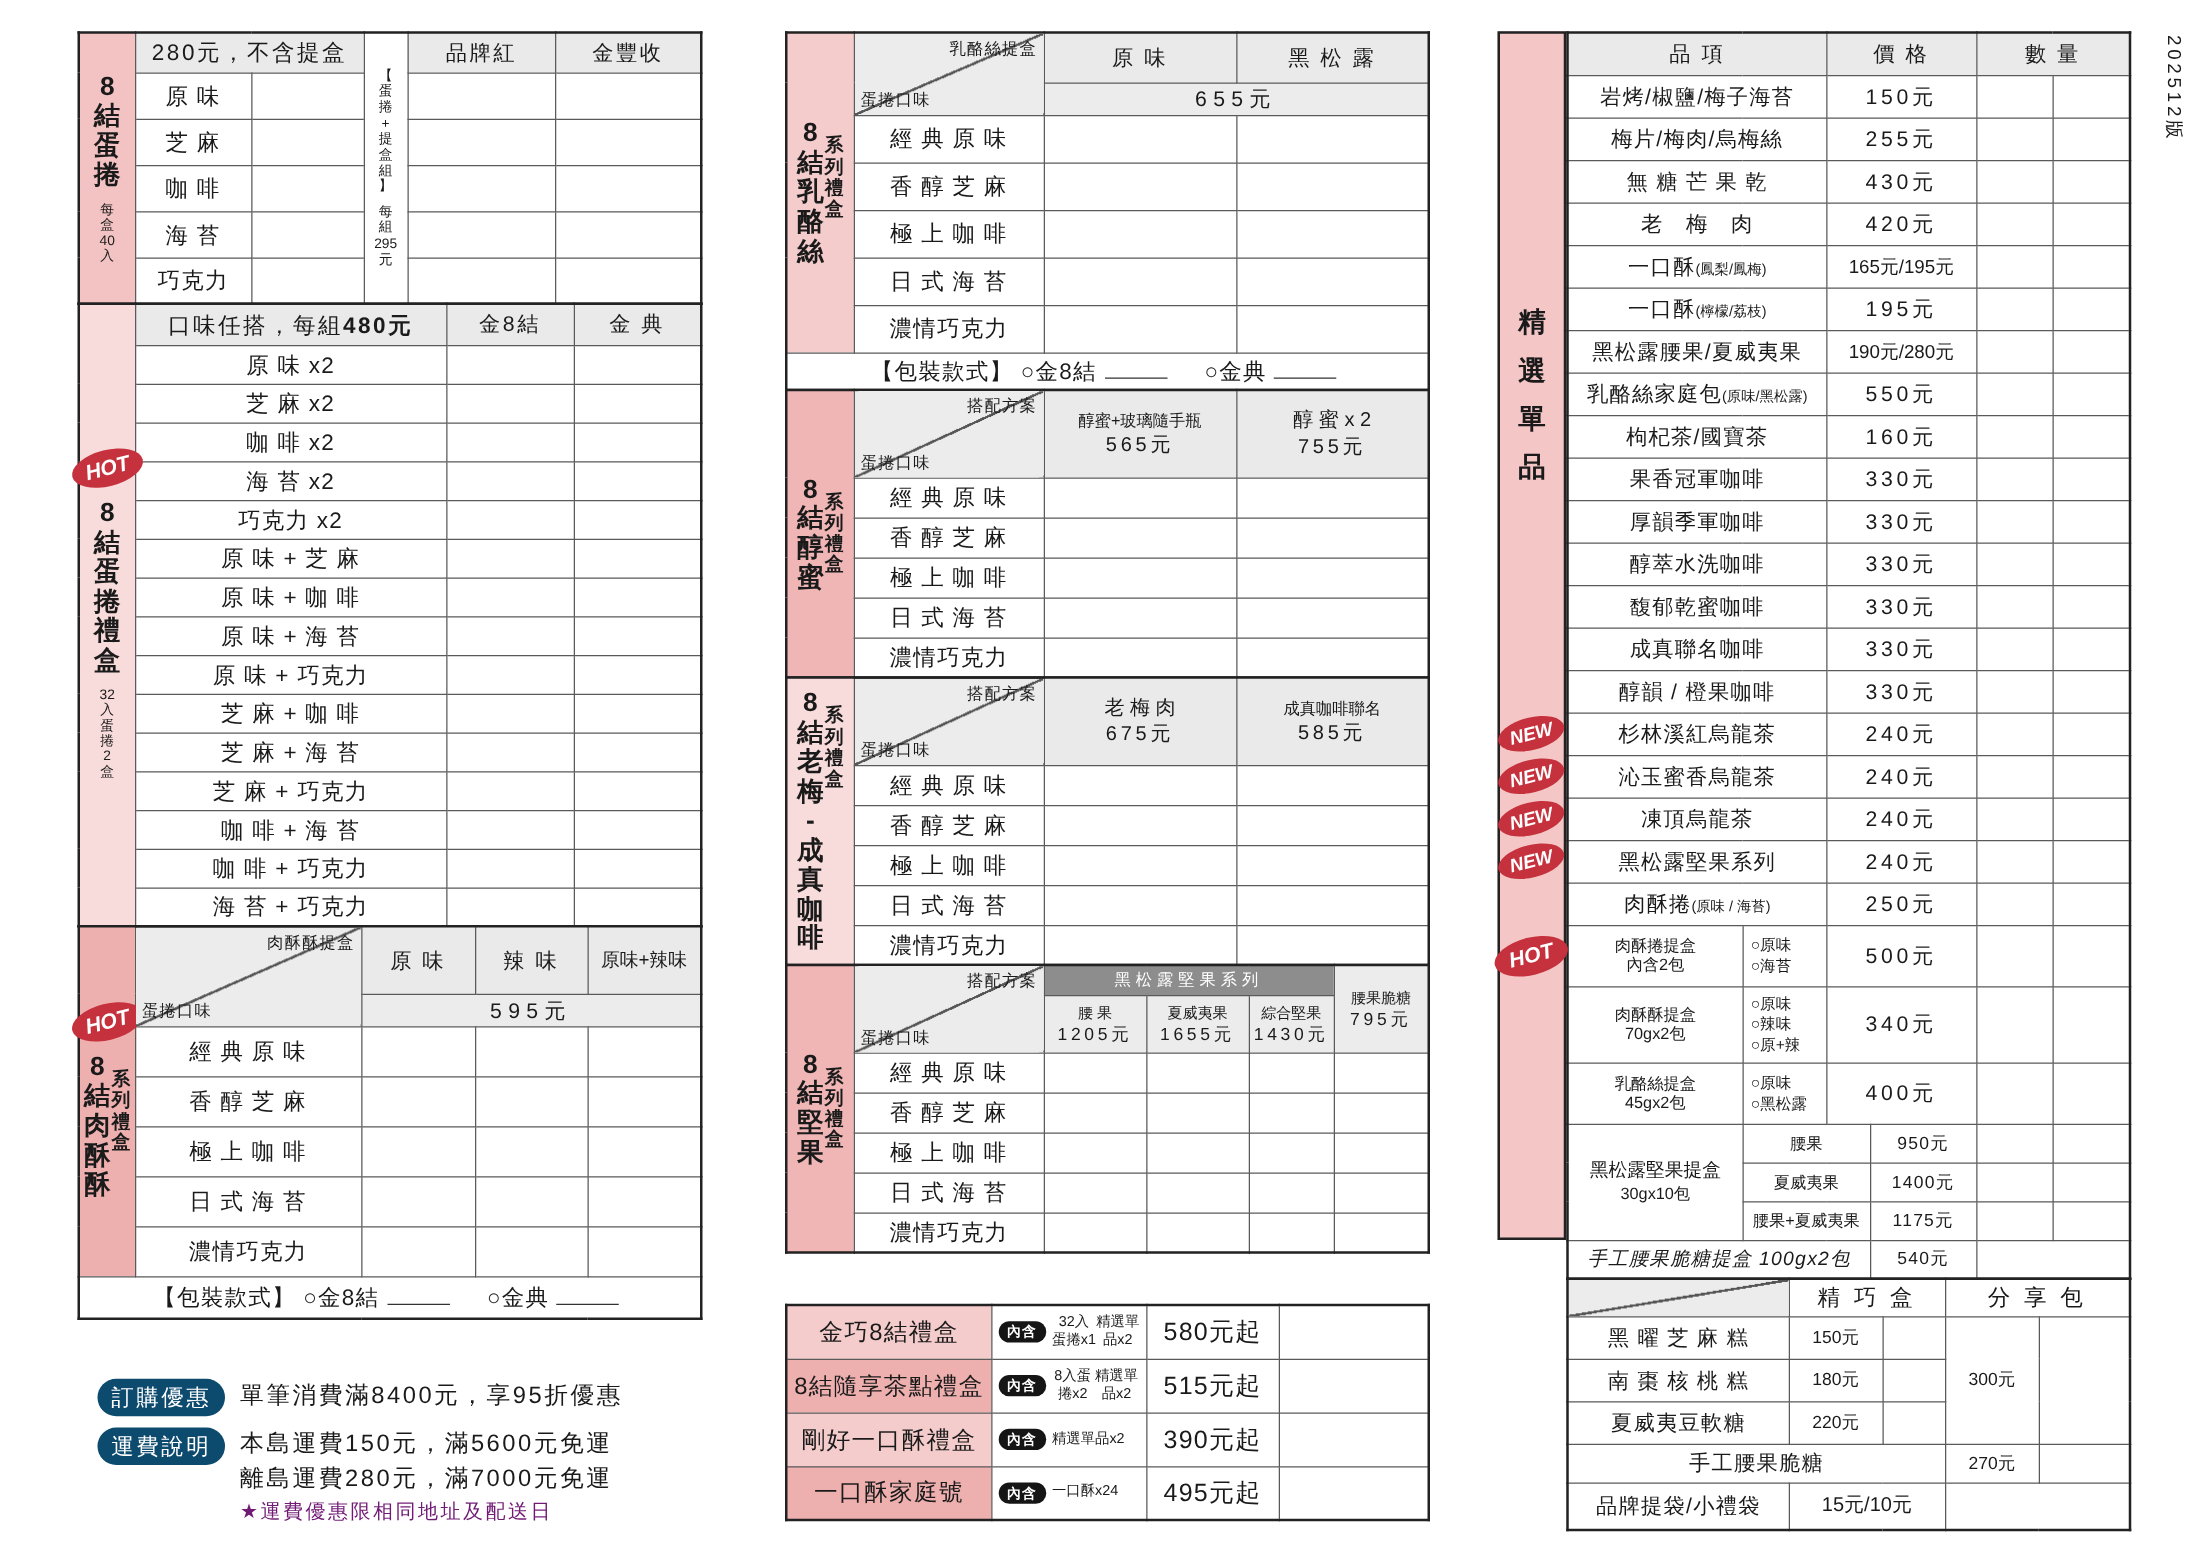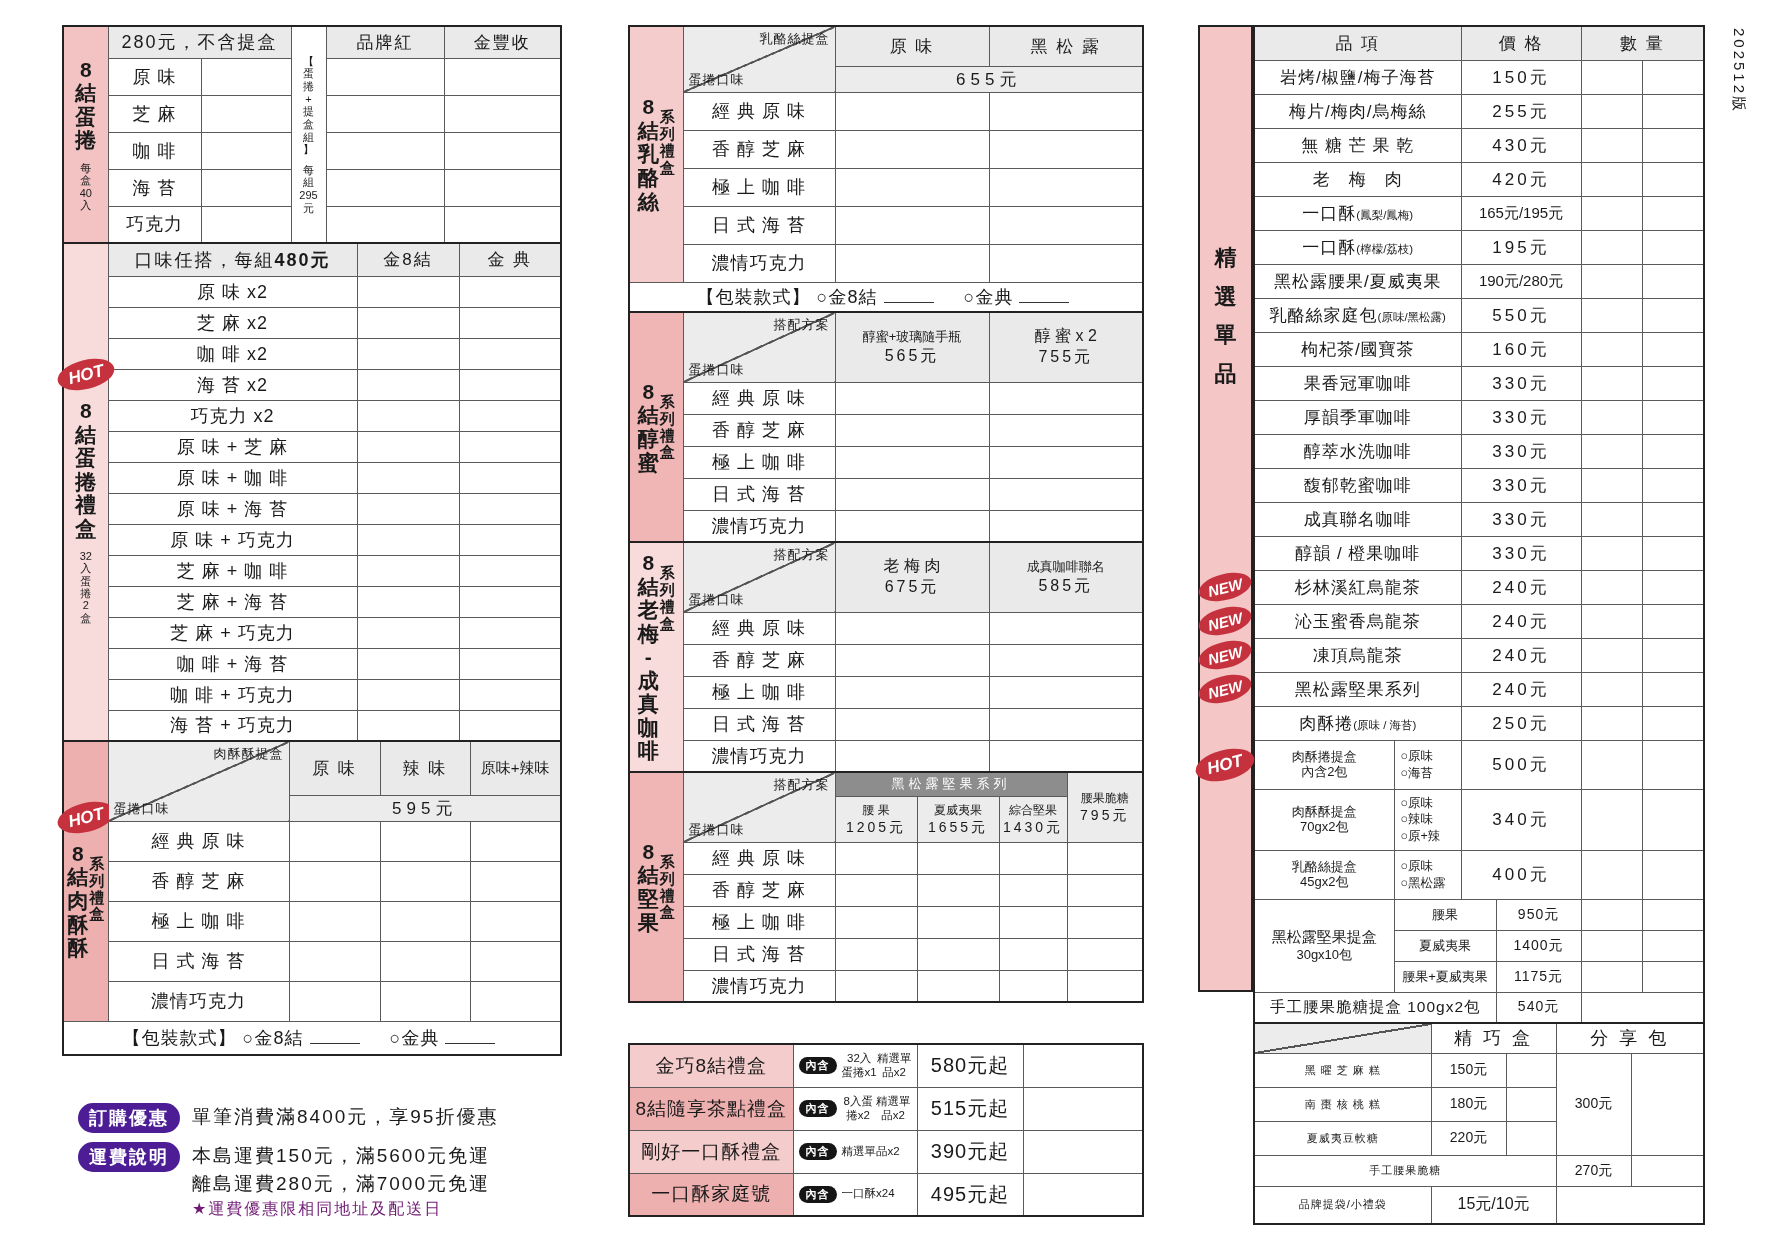--- a/index.html
+++ b/index.html
@@ -71,7 +71,7 @@
   .optlist span{font-size:12.5px;line-height:1.3;letter-spacing:0;}
   .nutname{font-size:15px;line-height:1.3;} .nutsub{font-size:13px;}
   .varname{font-size:13px;letter-spacing:0;} .varprice{font-size:14px;letter-spacing:1px;}
-  .cashname{font-size:15.5px;letter-spacing:1px;}
+  .cashname{font-size:15.5px;letter-spacing:1px;font-style:italic;}
   .bot-name{font-size:11px;letter-spacing:1px;} .bot-price{font-size:14px;letter-spacing:0;}
   #right-band{position:absolute;left:1198px;top:25px;width:55px;border:2px solid #222;background:#f4c6c6;box-sizing:border-box;}
   #right-band .v-stack{margin-top:212px;} #right-band .v-stack span{font-size:22px;font-weight:bold;margin:7px 0;}

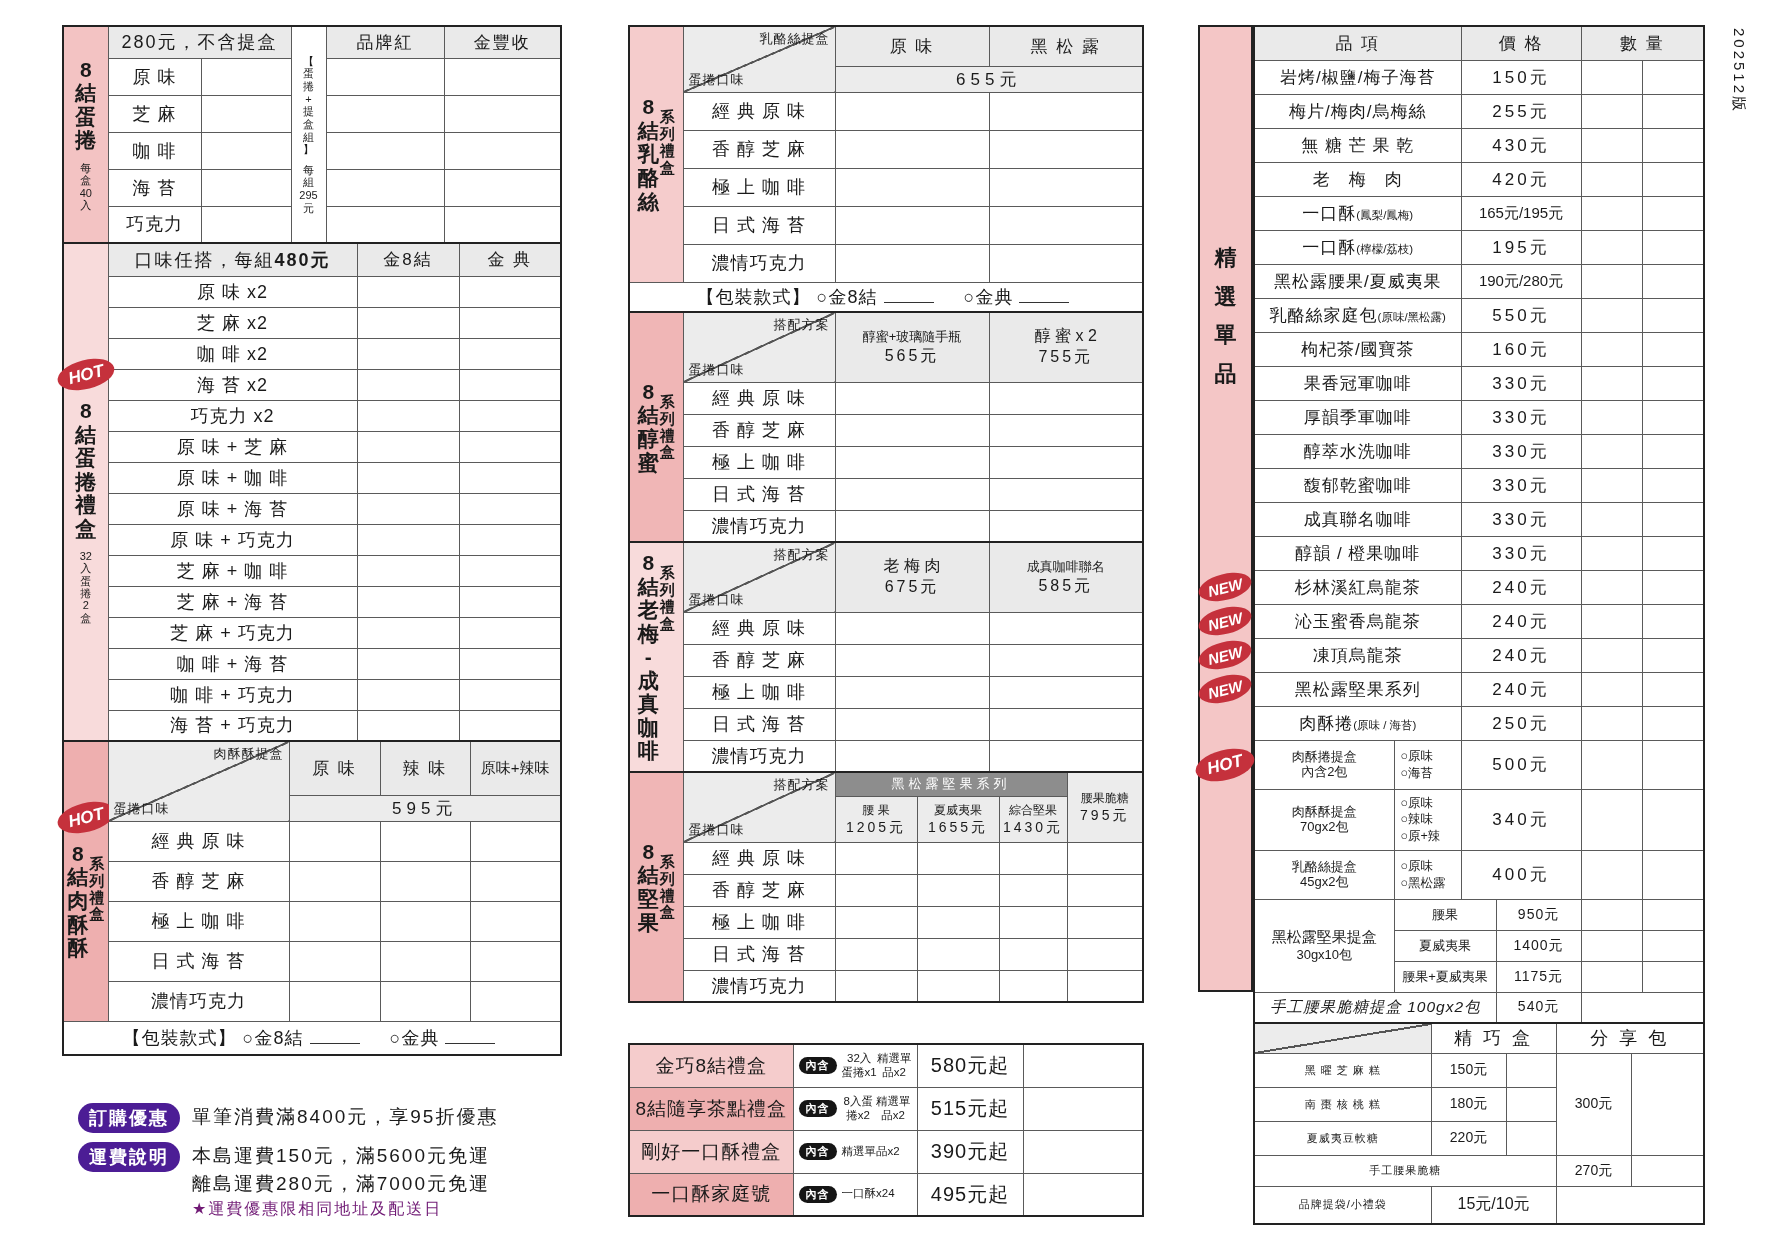--- a/index.html
+++ b/index.html
@@ -72,7 +72,7 @@
   .nutname{font-size:15px;line-height:1.3;} .nutsub{font-size:13px;}
   .varname{font-size:13px;letter-spacing:0;} .varprice{font-size:14px;letter-spacing:1px;}
   .cashname{font-size:15.5px;letter-spacing:1px;font-style:italic;}
-  .bot-name{font-size:11px;letter-spacing:1px;} .bot-price{font-size:14px;letter-spacing:0;}
+  .bot-name{font-size:17px;letter-spacing:1px;} .bot-price{font-size:14px;letter-spacing:0;}
   #right-band{position:absolute;left:1198px;top:25px;width:55px;border:2px solid #222;background:#f4c6c6;box-sizing:border-box;}
   #right-band .v-stack{margin-top:212px;} #right-band .v-stack span{font-size:22px;font-weight:bold;margin:7px 0;}
   .version{position:absolute;left:1748px;top:28px;font-size:15px;letter-spacing:3px;white-space:nowrap;

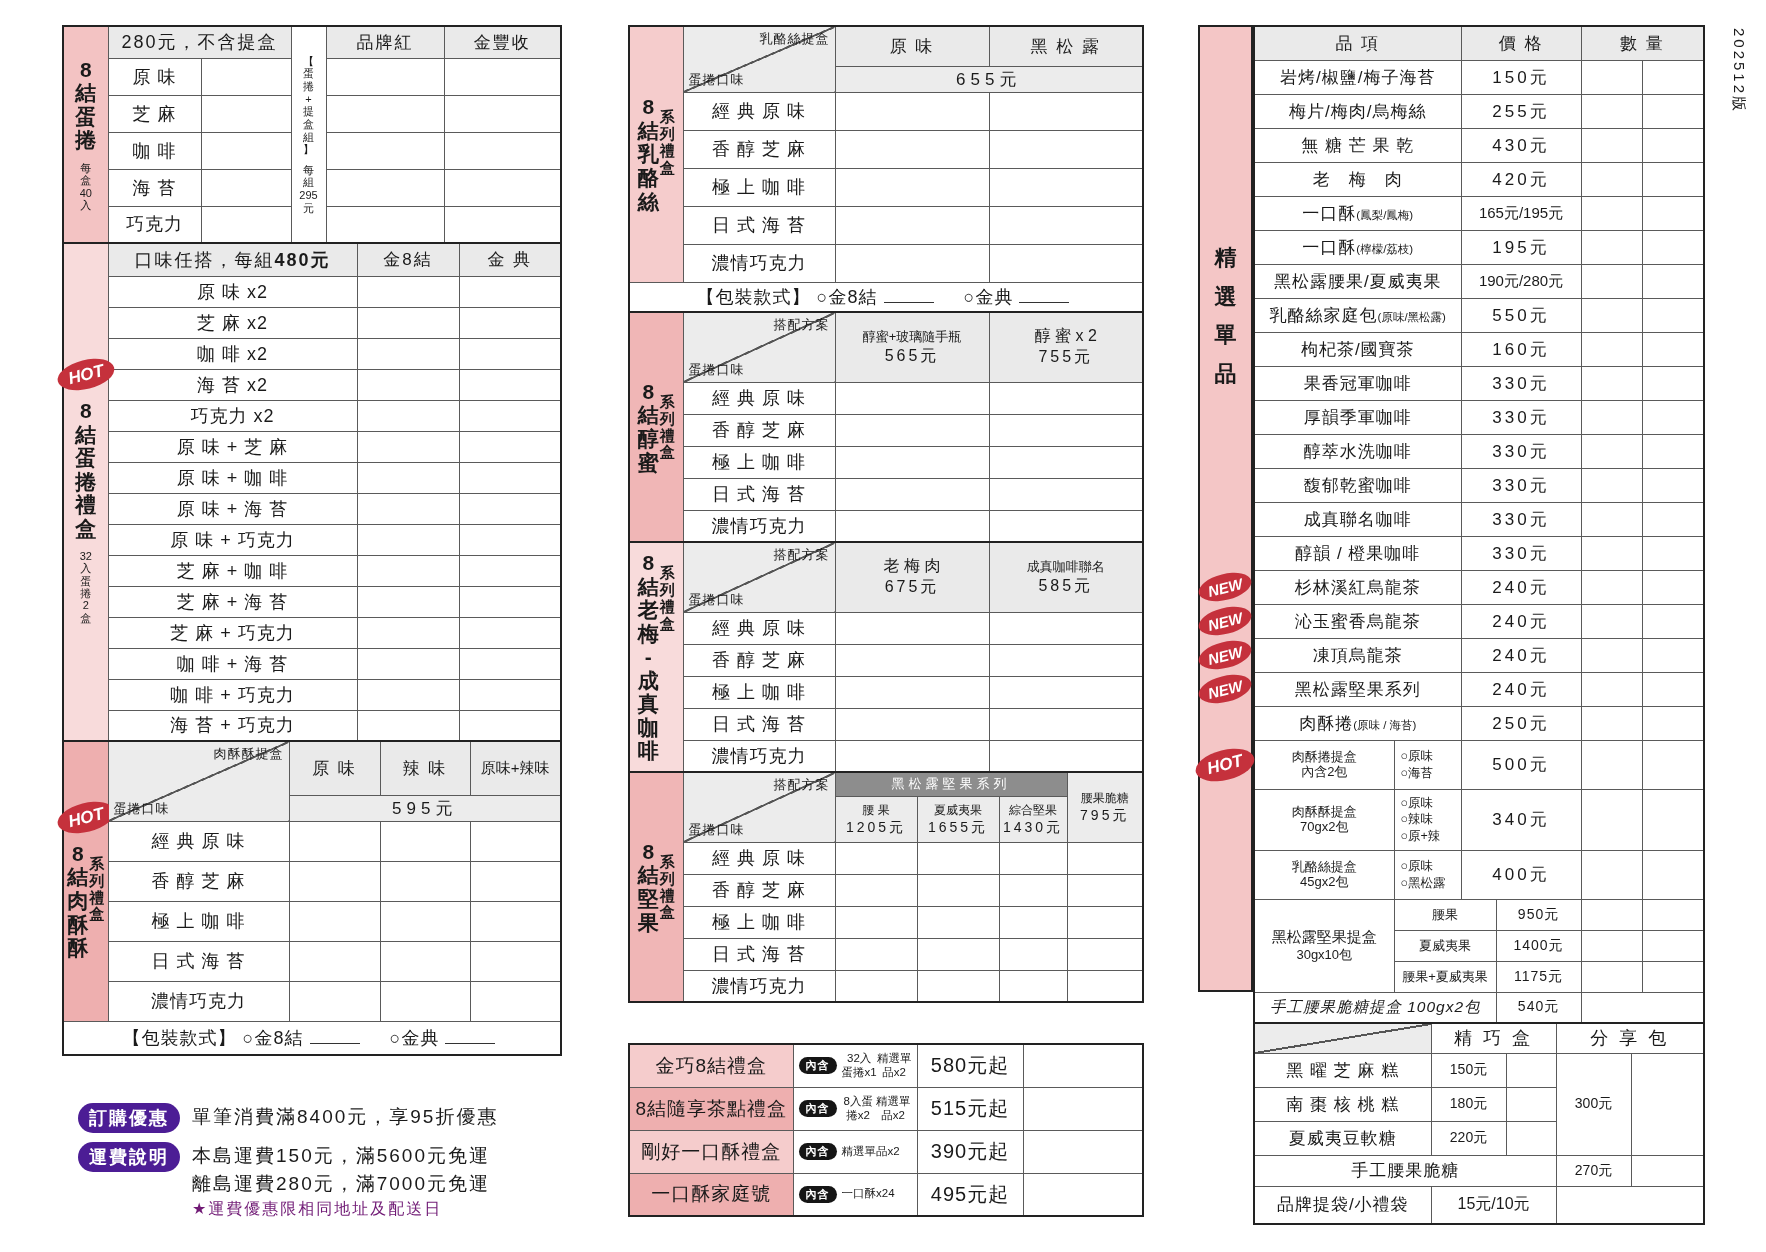--- a/index.html
+++ b/index.html
@@ -43,8 +43,8 @@
   .oval.abs{position:absolute;z-index:5;}
   .oval.hot{width:60px;height:30px;font-size:17px;}
   .oval.new{width:54px;height:26px;font-size:15px;}
-  .pill{display:inline-flex;align-items:center;justify-content:center;background:#4c1d95;color:#fff;
-        font-weight:bold;font-size:18px;letter-spacing:2px;border-radius:15px;padding:3px 11px;flex:none;}
+  .pill{display:inline-flex;align-items:center;justify-content:center;background:#0c4a6e;color:#fff;
+        font-weight:normal;font-size:18px;letter-spacing:2px;border-radius:15px;padding:3px 11px;flex:none;}
   .cbadge{display:inline-flex;align-items:center;background:#151515;color:#fff;font-size:11px;
           border-radius:9px;padding:1px 7px;letter-spacing:1px;flex:none;font-weight:bold;}
   

